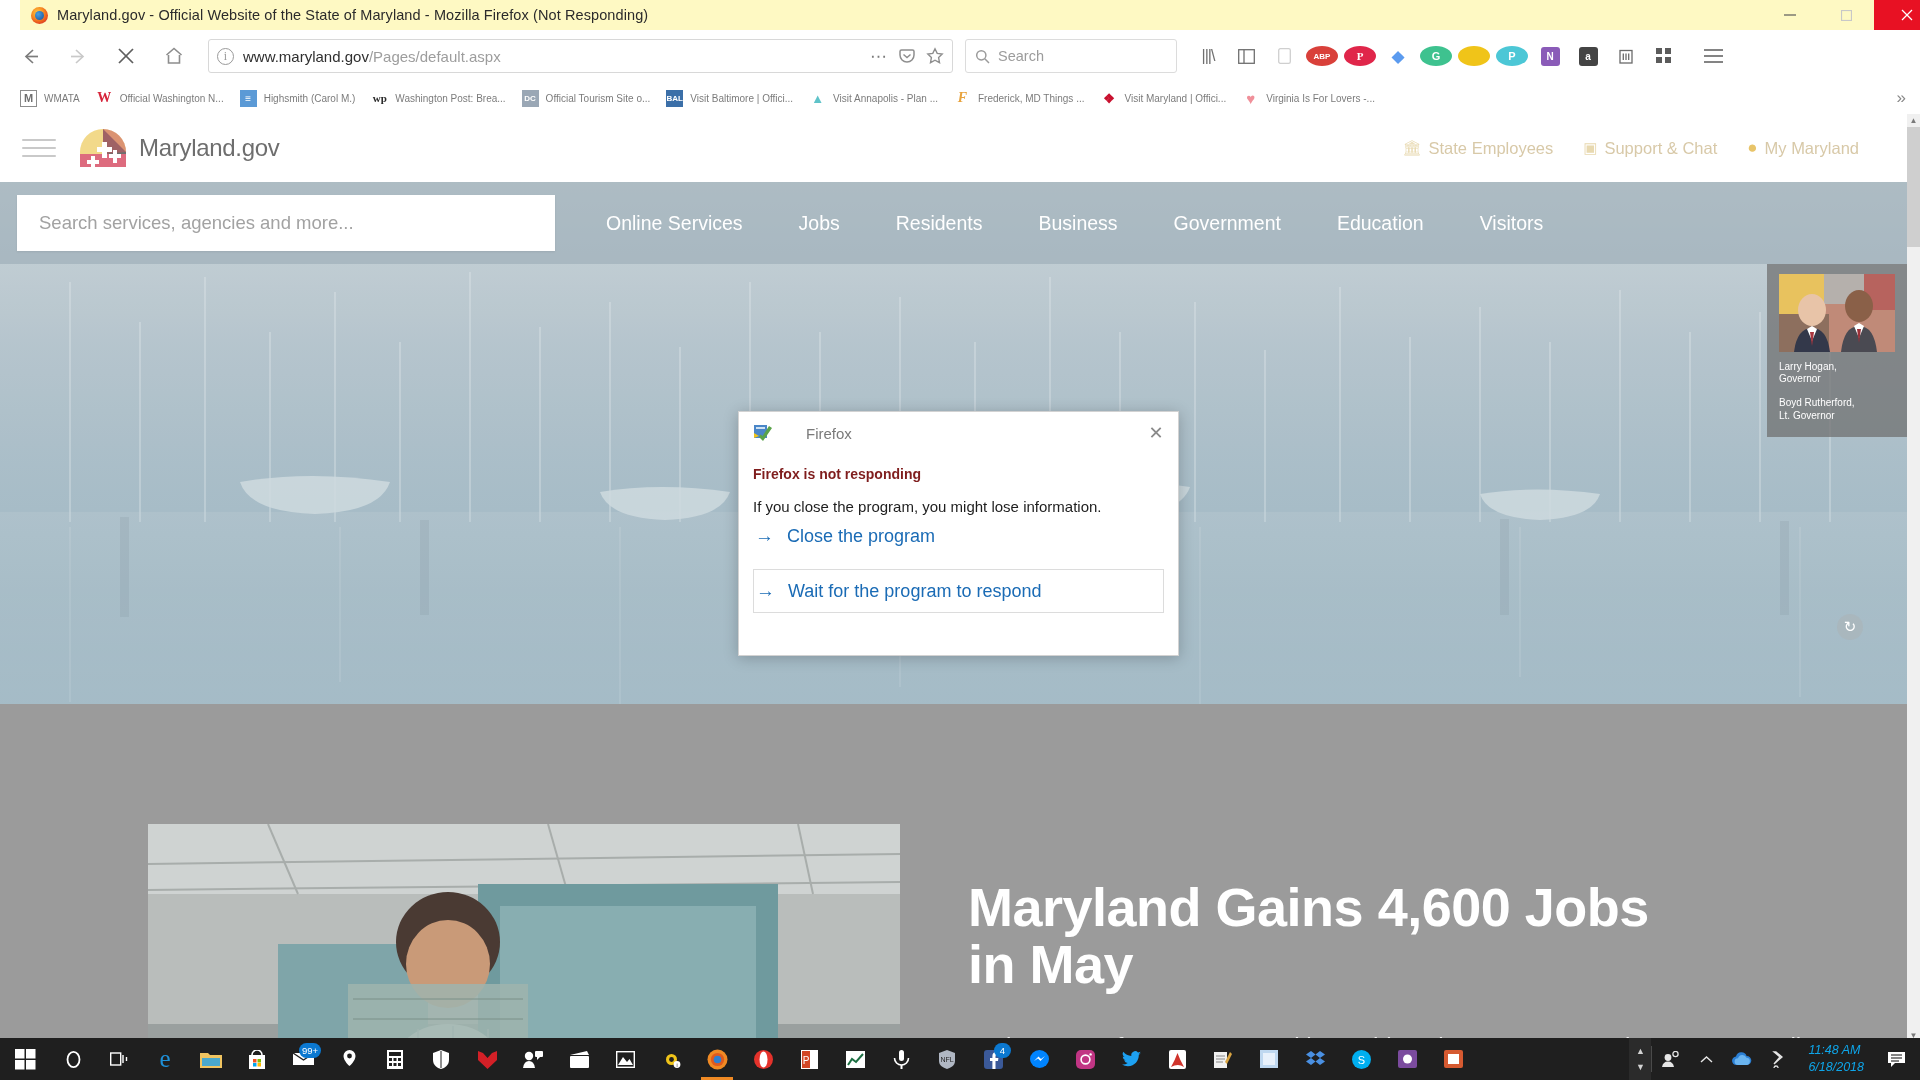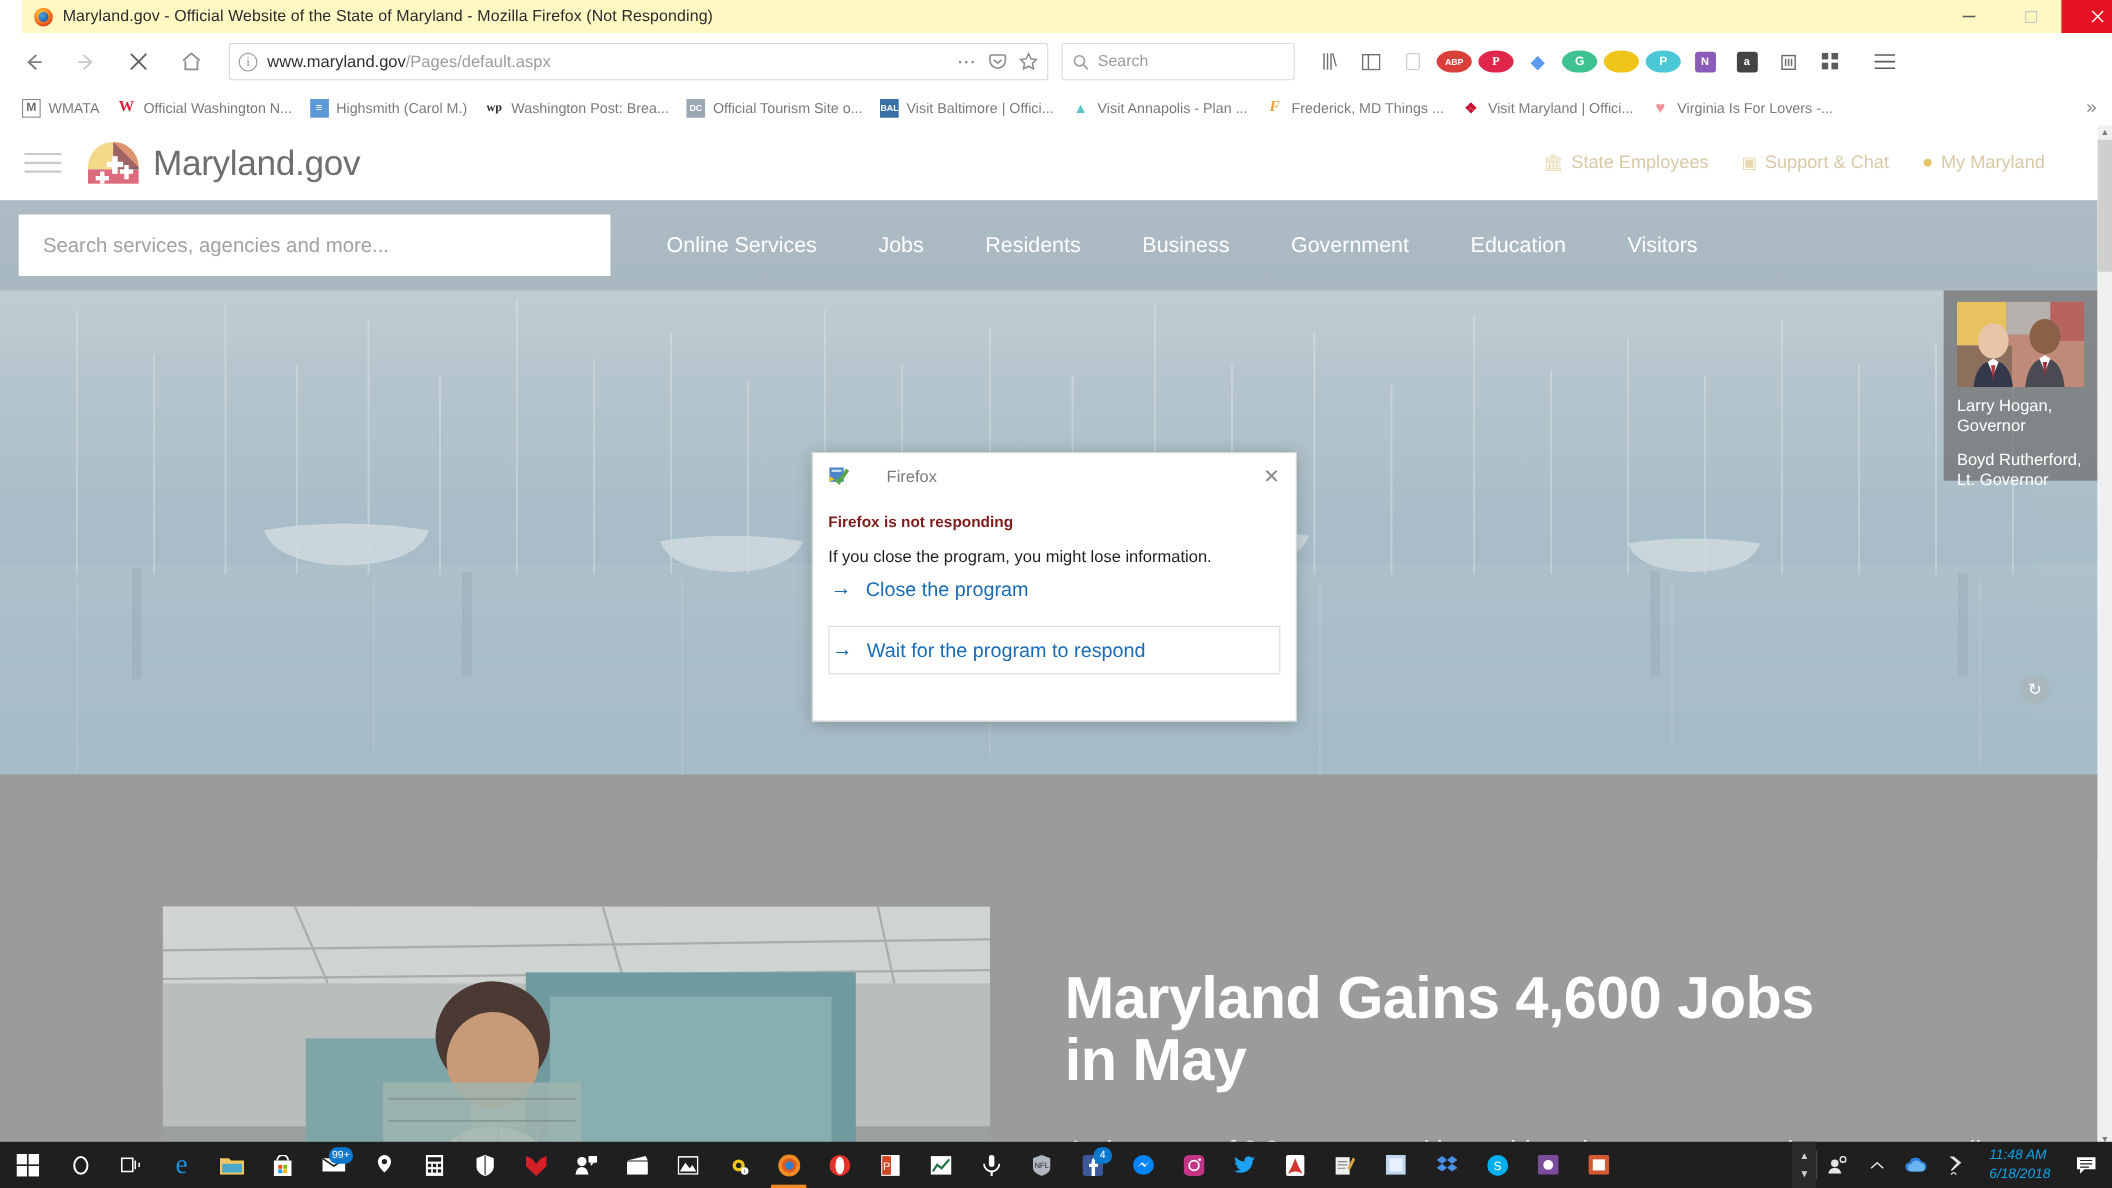--- a/index.html
+++ b/index.html
@@ -92,7 +92,7 @@
     overflow: hidden;
   }
   .bm { display: flex; align-items: center; height: 26px; padding: 0 8px; border-radius: 3px; flex: none; }
-  .bm-label { font-size: 13px; color: #3a3a3a; white-space: nowrap; margin-left: 7px; opacity: .68; }
+  .bm-label { font-size: 10px; color: #3a3a3a; white-space: nowrap; margin-left: 7px; opacity: .68; }
   .bm-ico { width: 17px; height: 17px; flex: none; display:flex;align-items:center;justify-content:center;
             font-size: 12px; font-weight: bold; }
   .bm-chev { margin-left: auto; margin-right: 14px; color: #555; font-size: 17px; opacity:.7; }

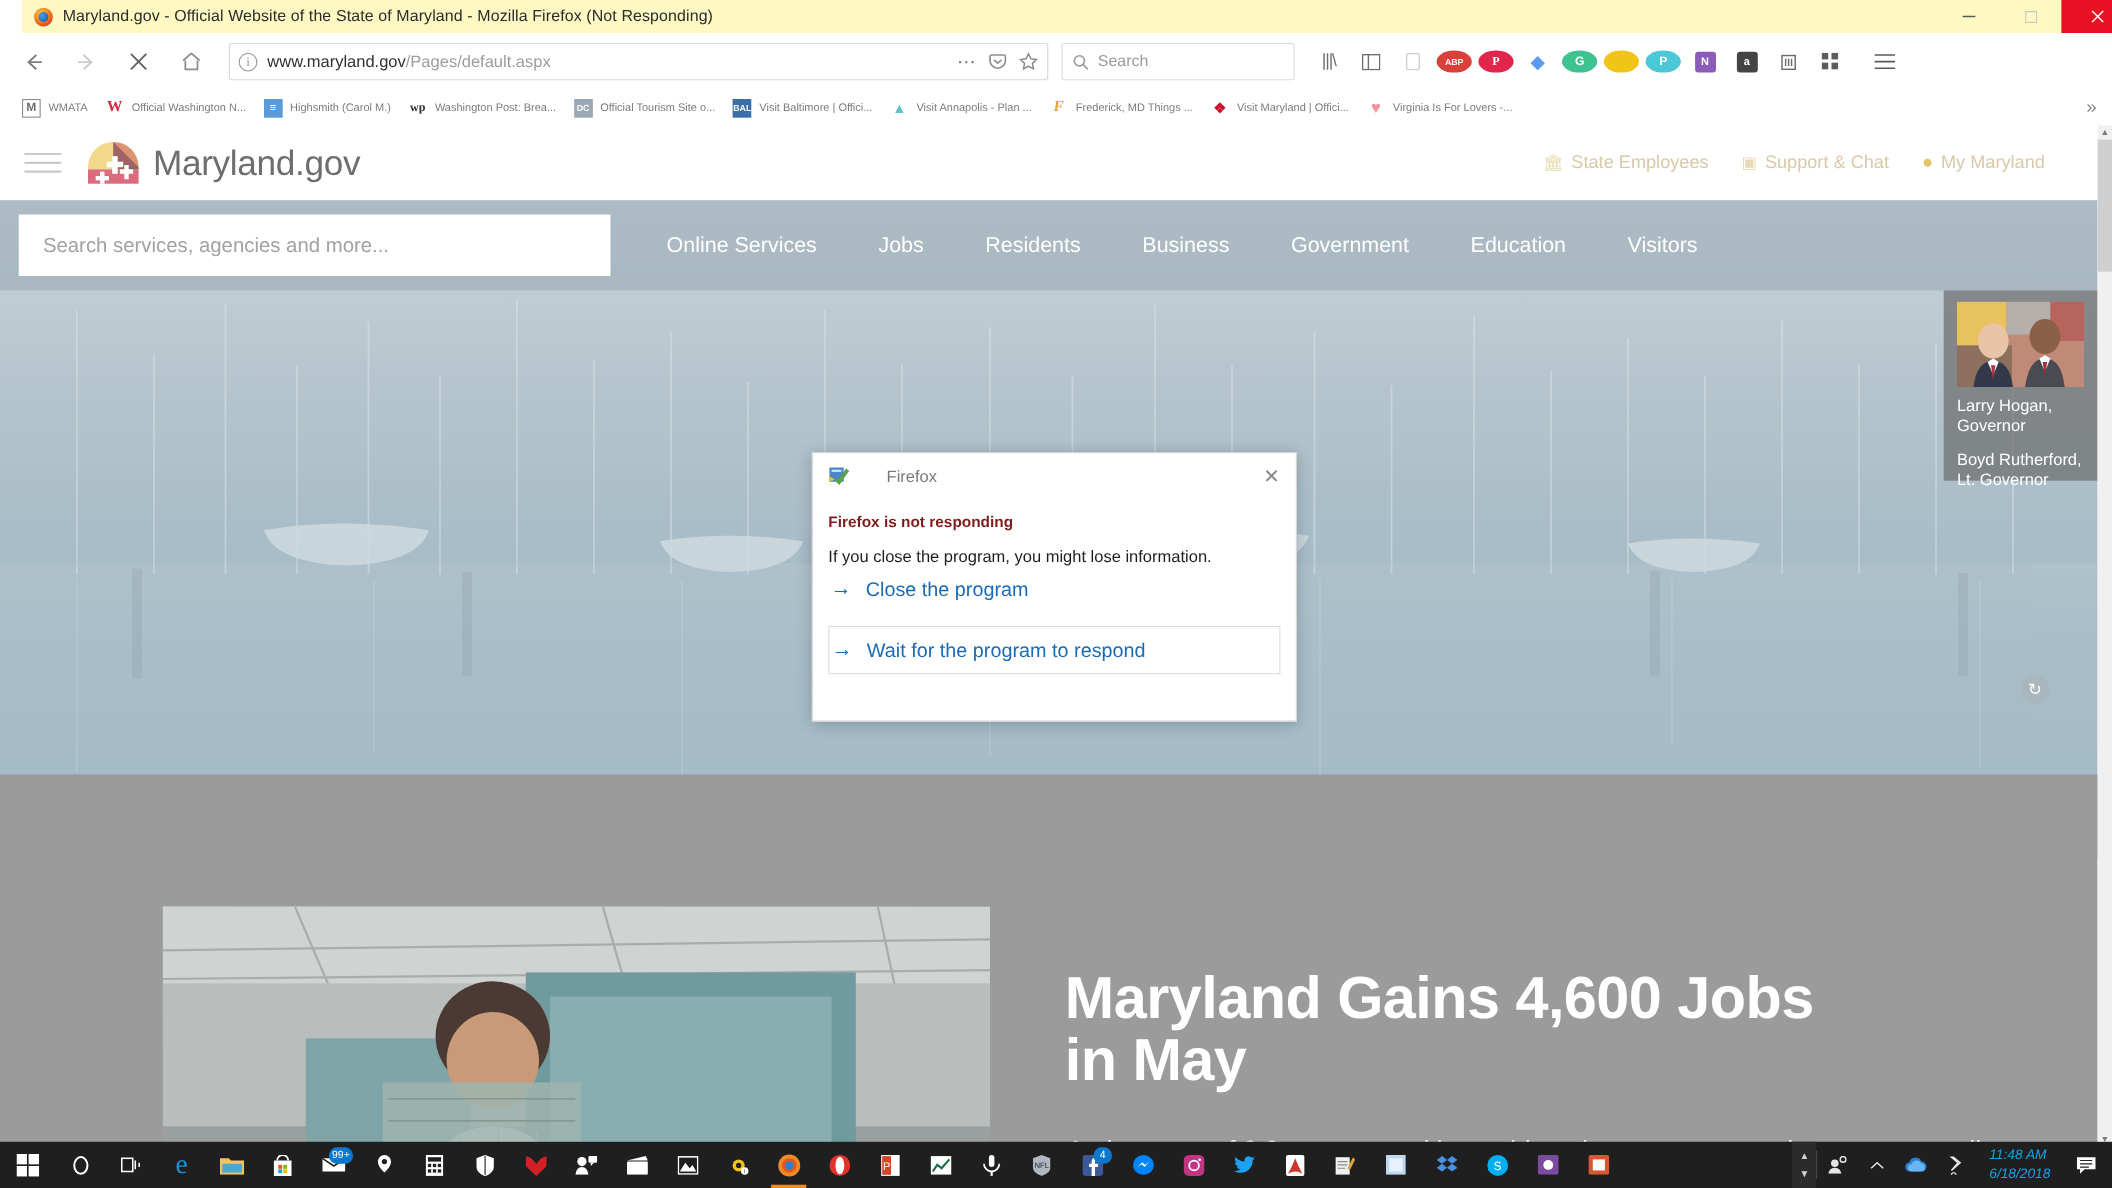--- a/index.html
+++ b/index.html
@@ -110,7 +110,7 @@
   .hamburger { margin-left: 22px; width: 34px; }
   .hamburger i { display:block; height: 2px; background: #c9c9c9; margin: 6px 0; border-radius: 1px; }
   .md-logo { width: 54px; height: 44px; margin-left: 20px; position: relative; flex:none; }
-  .brand { font-size: 32px; color: #6e6e6e; margin-left: 9px; letter-spacing: -0.3px; }
+  .brand { font-size: 24px; color: #6e6e6e; margin-left: 9px; letter-spacing: -0.3px; }
   .header-links { margin-left: auto; display: flex; align-items: center; gap: 30px; margin-right: 48px; }
   .hlink { display: flex; align-items: center; font-size: 16.5px; color: #d8c9a8; gap: 7px; white-space: nowrap;}
   .hlink .gi { color: #e8d9b0; font-size: 15px; }

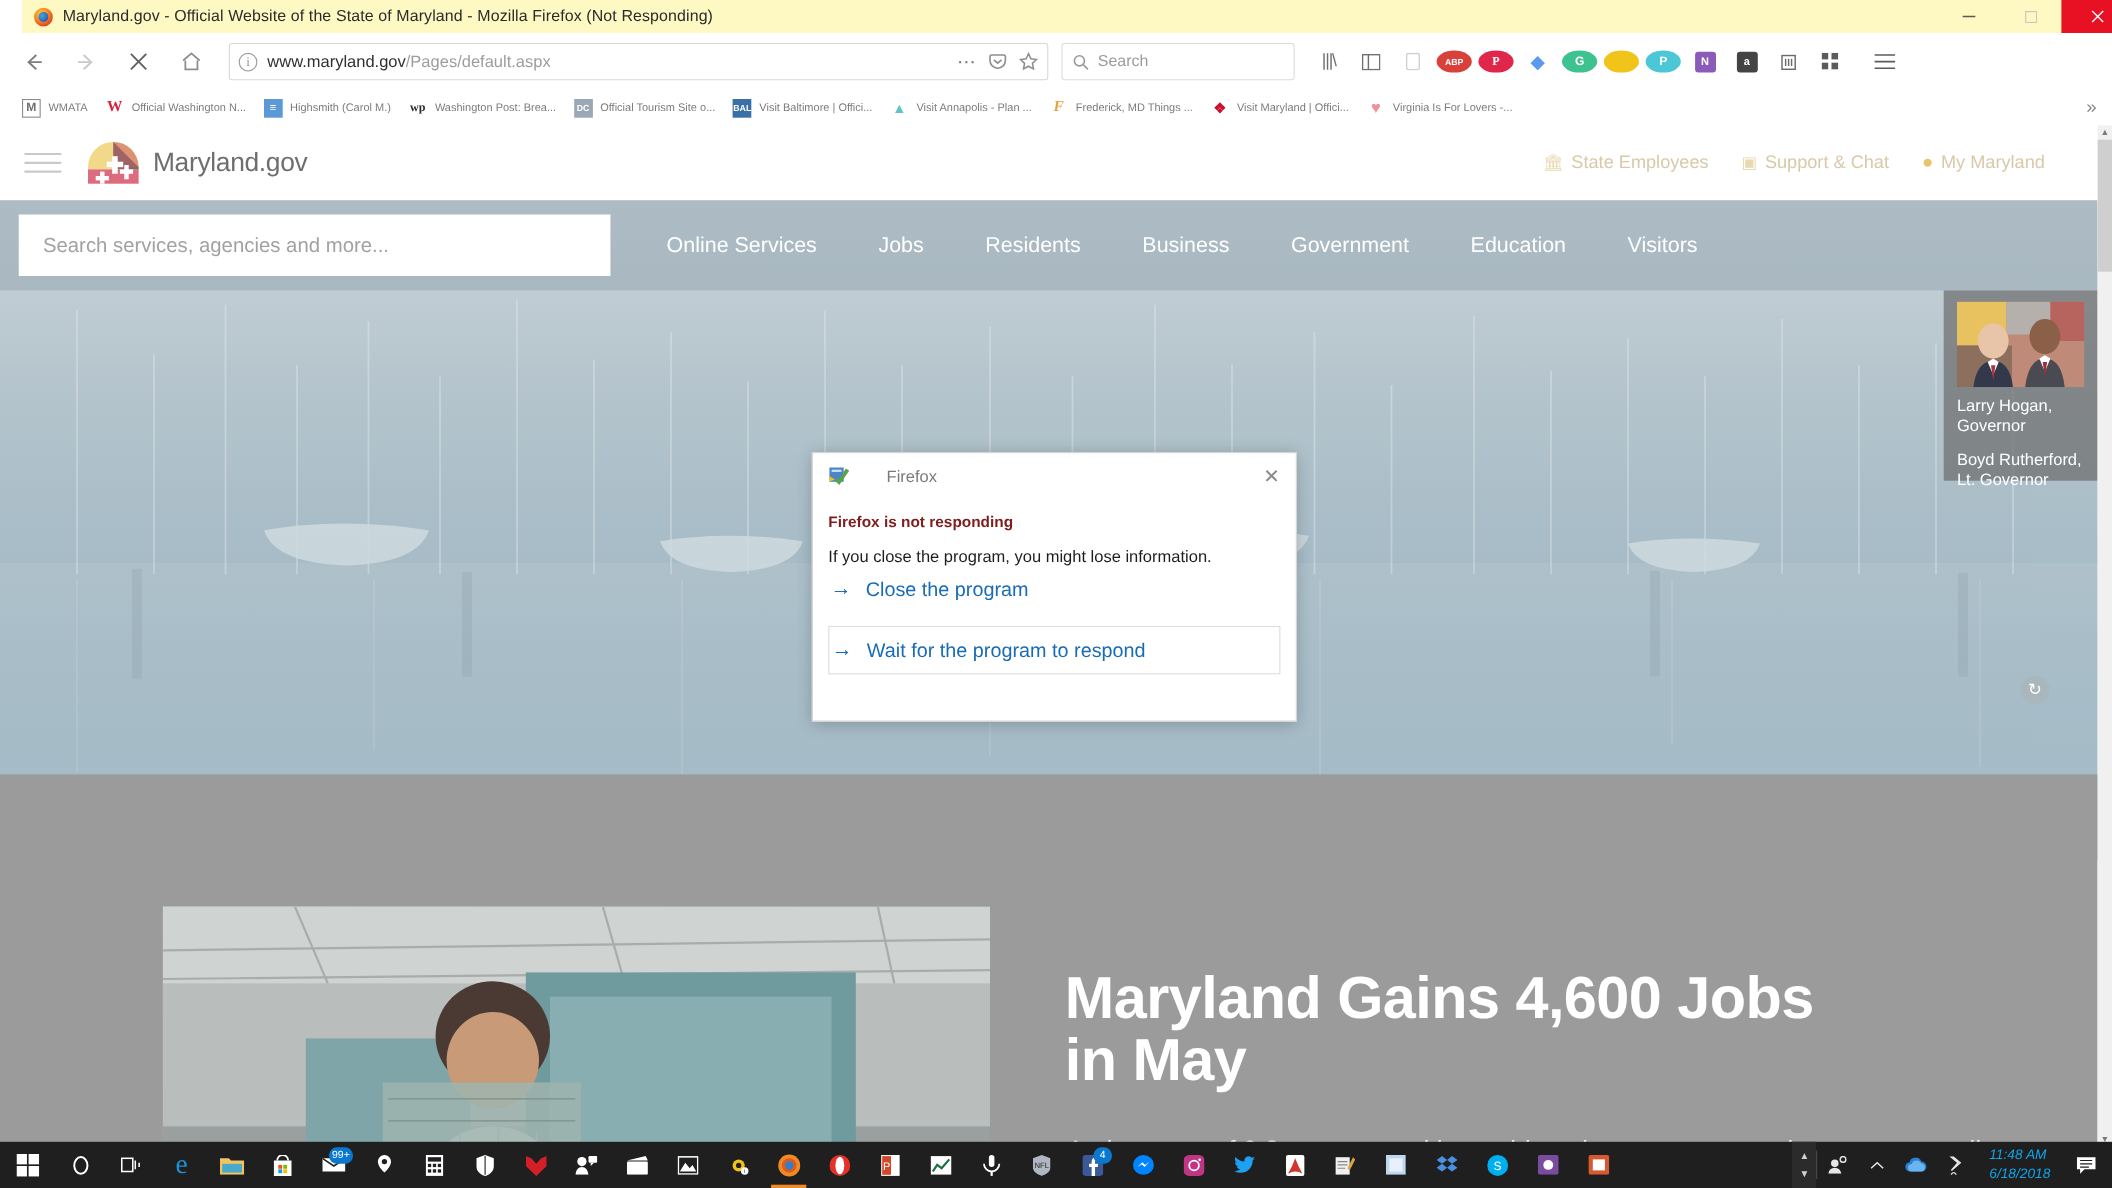--- a/index.html
+++ b/index.html
@@ -141,7 +141,7 @@
     background: rgba(110,110,110,.72); padding: 10px 12px;
   }
   .gov-photo { width: 116px; height: 78px; position: relative; overflow: hidden; }
-  .gov-name { font-size: 15px; color: #fff; line-height: 1.22; margin-top: 9px; }
+  .gov-name { font-size: 10px; color: #fff; line-height: 1.22; margin-top: 9px; }
   .gov-name.second { margin-top: 12px; }
 
   .refresh-badge {

